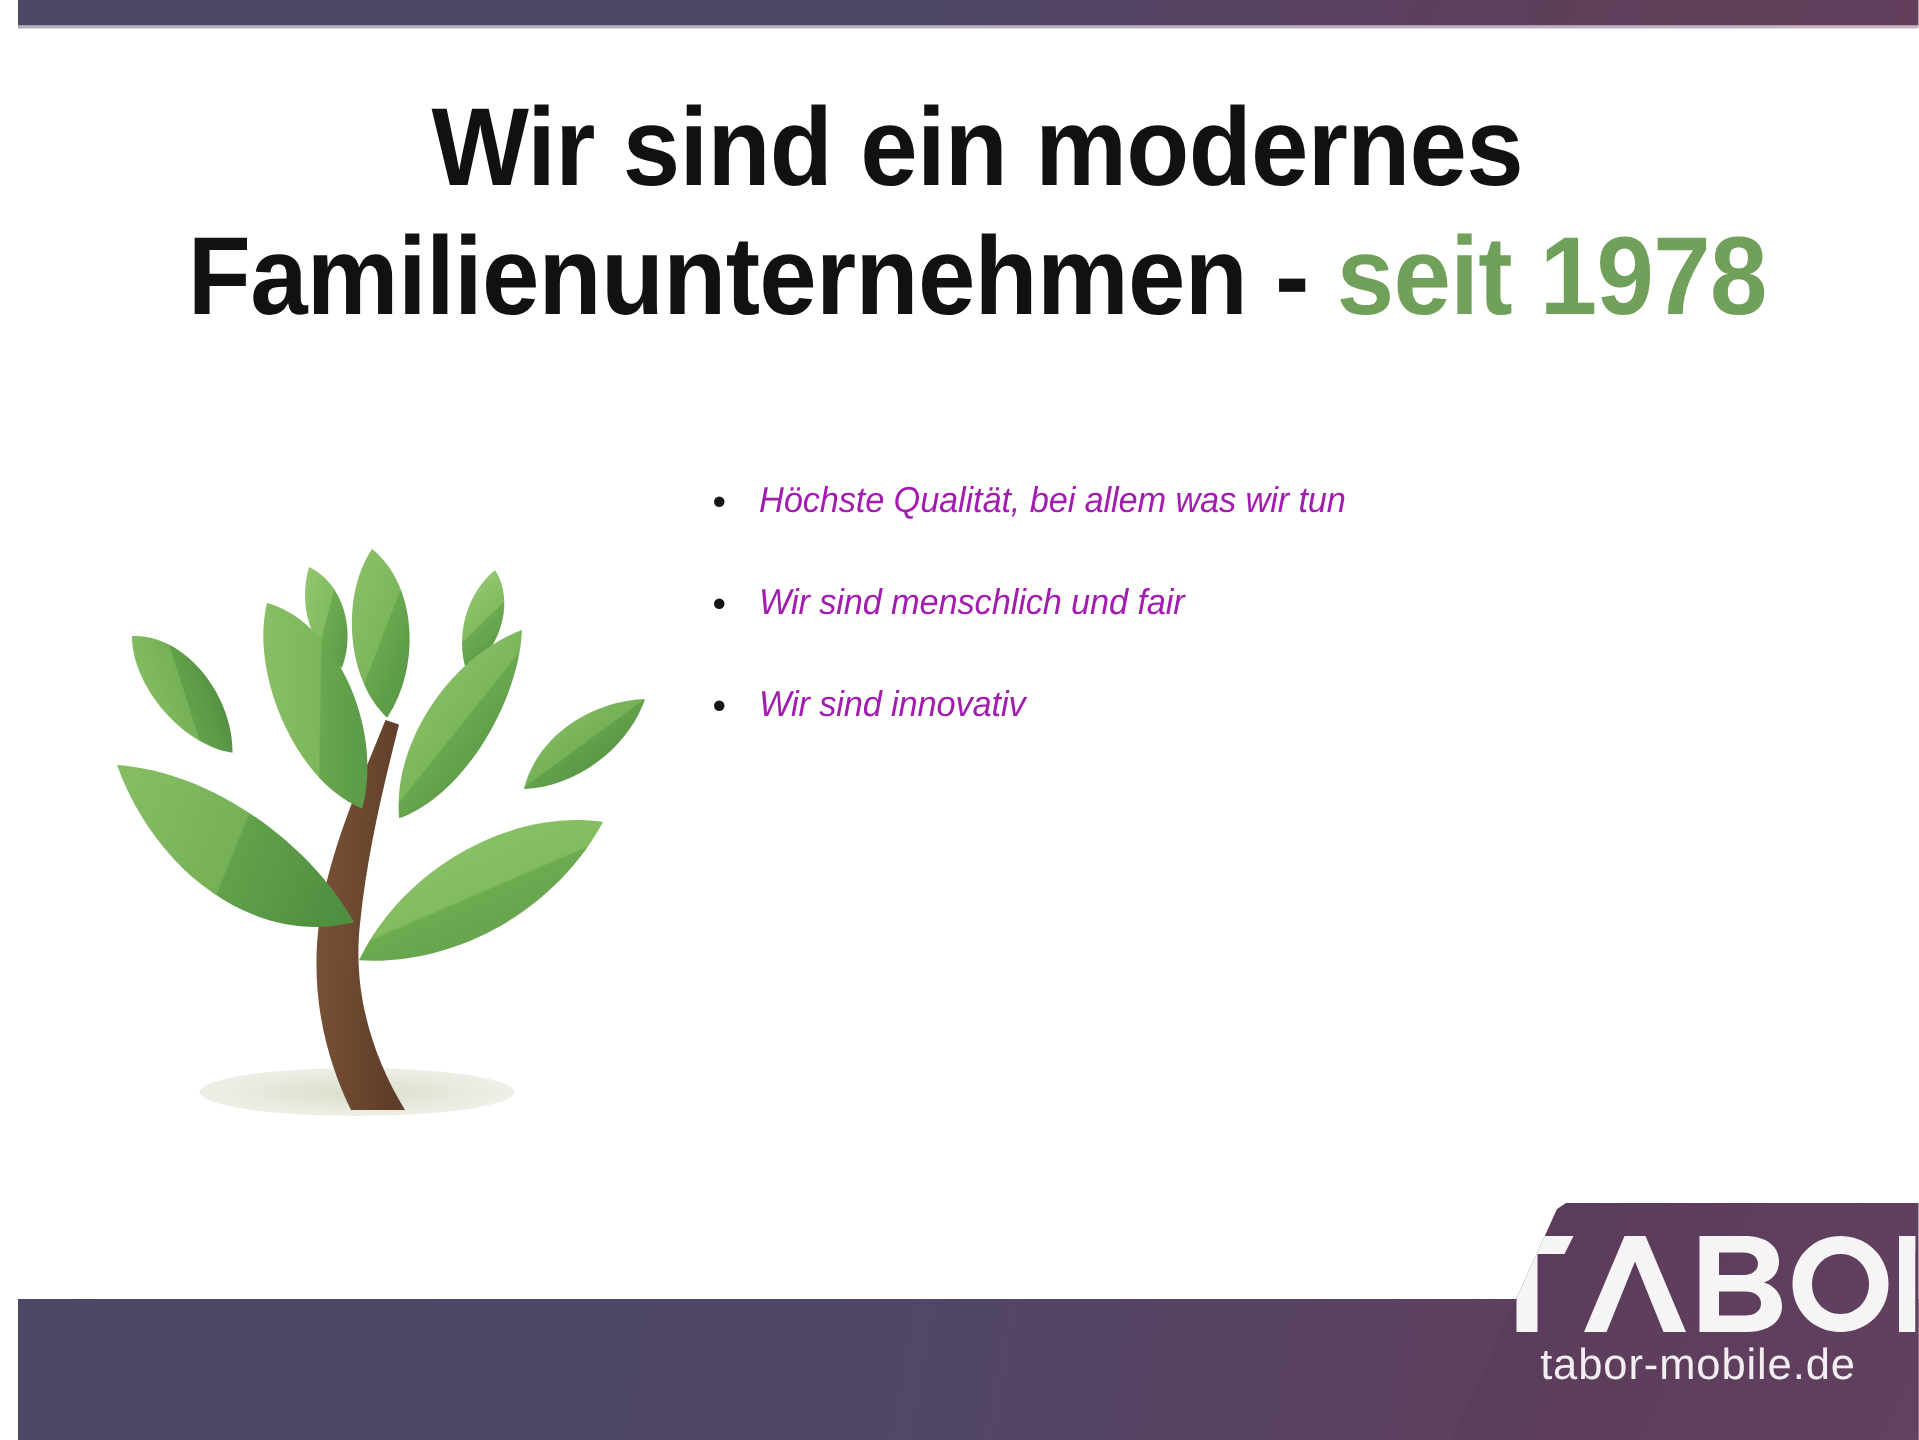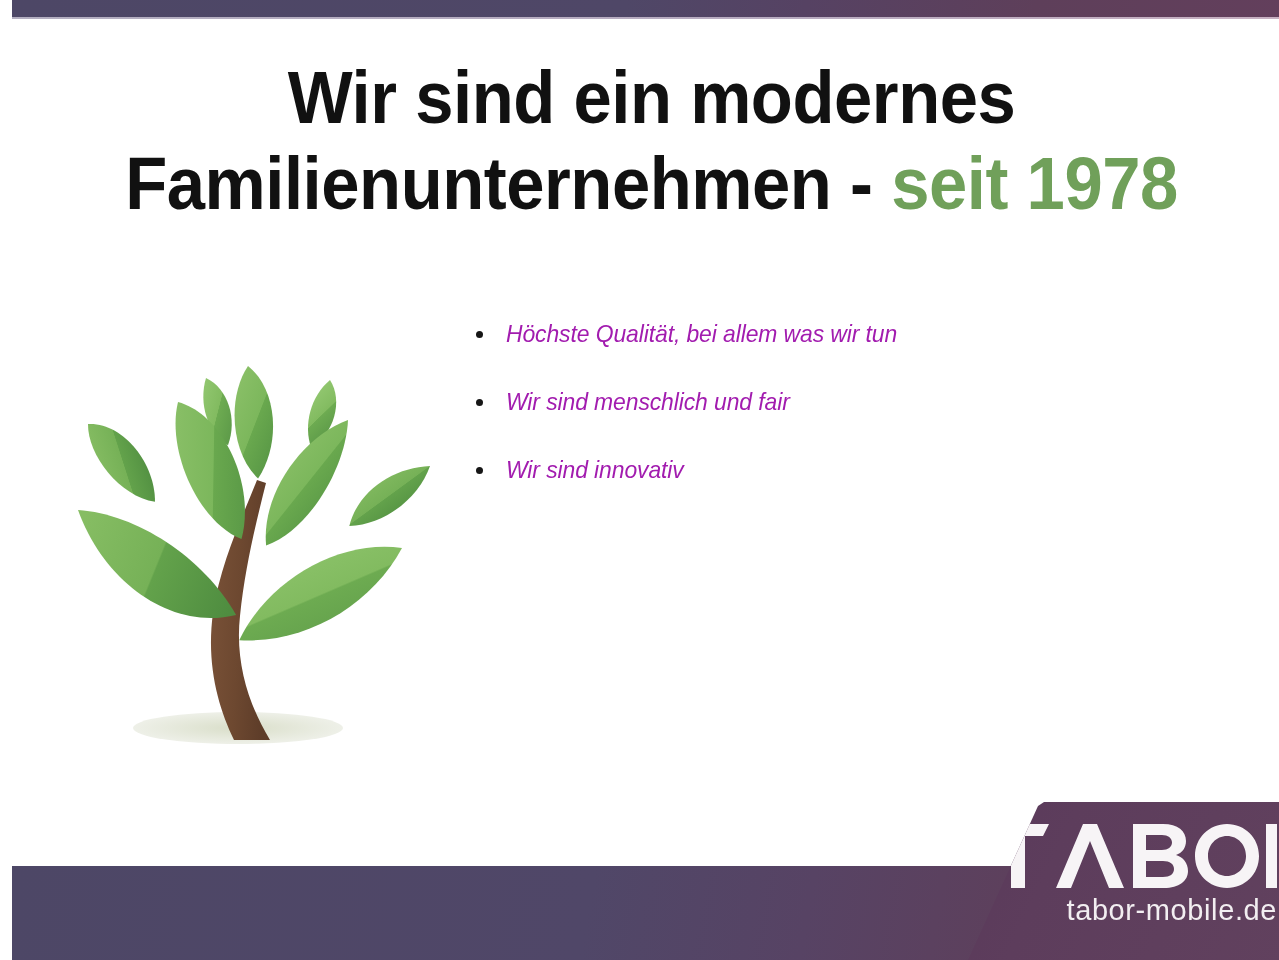--- a/index.html
+++ b/index.html
@@ -136,7 +136,7 @@
     left: 95px;
     top: 92px;
     width: 290px;
-    text-align: right;
+    text-align: center;
     color: #f2eef1;
     font-size: 29px;
     letter-spacing: 0.6px;

